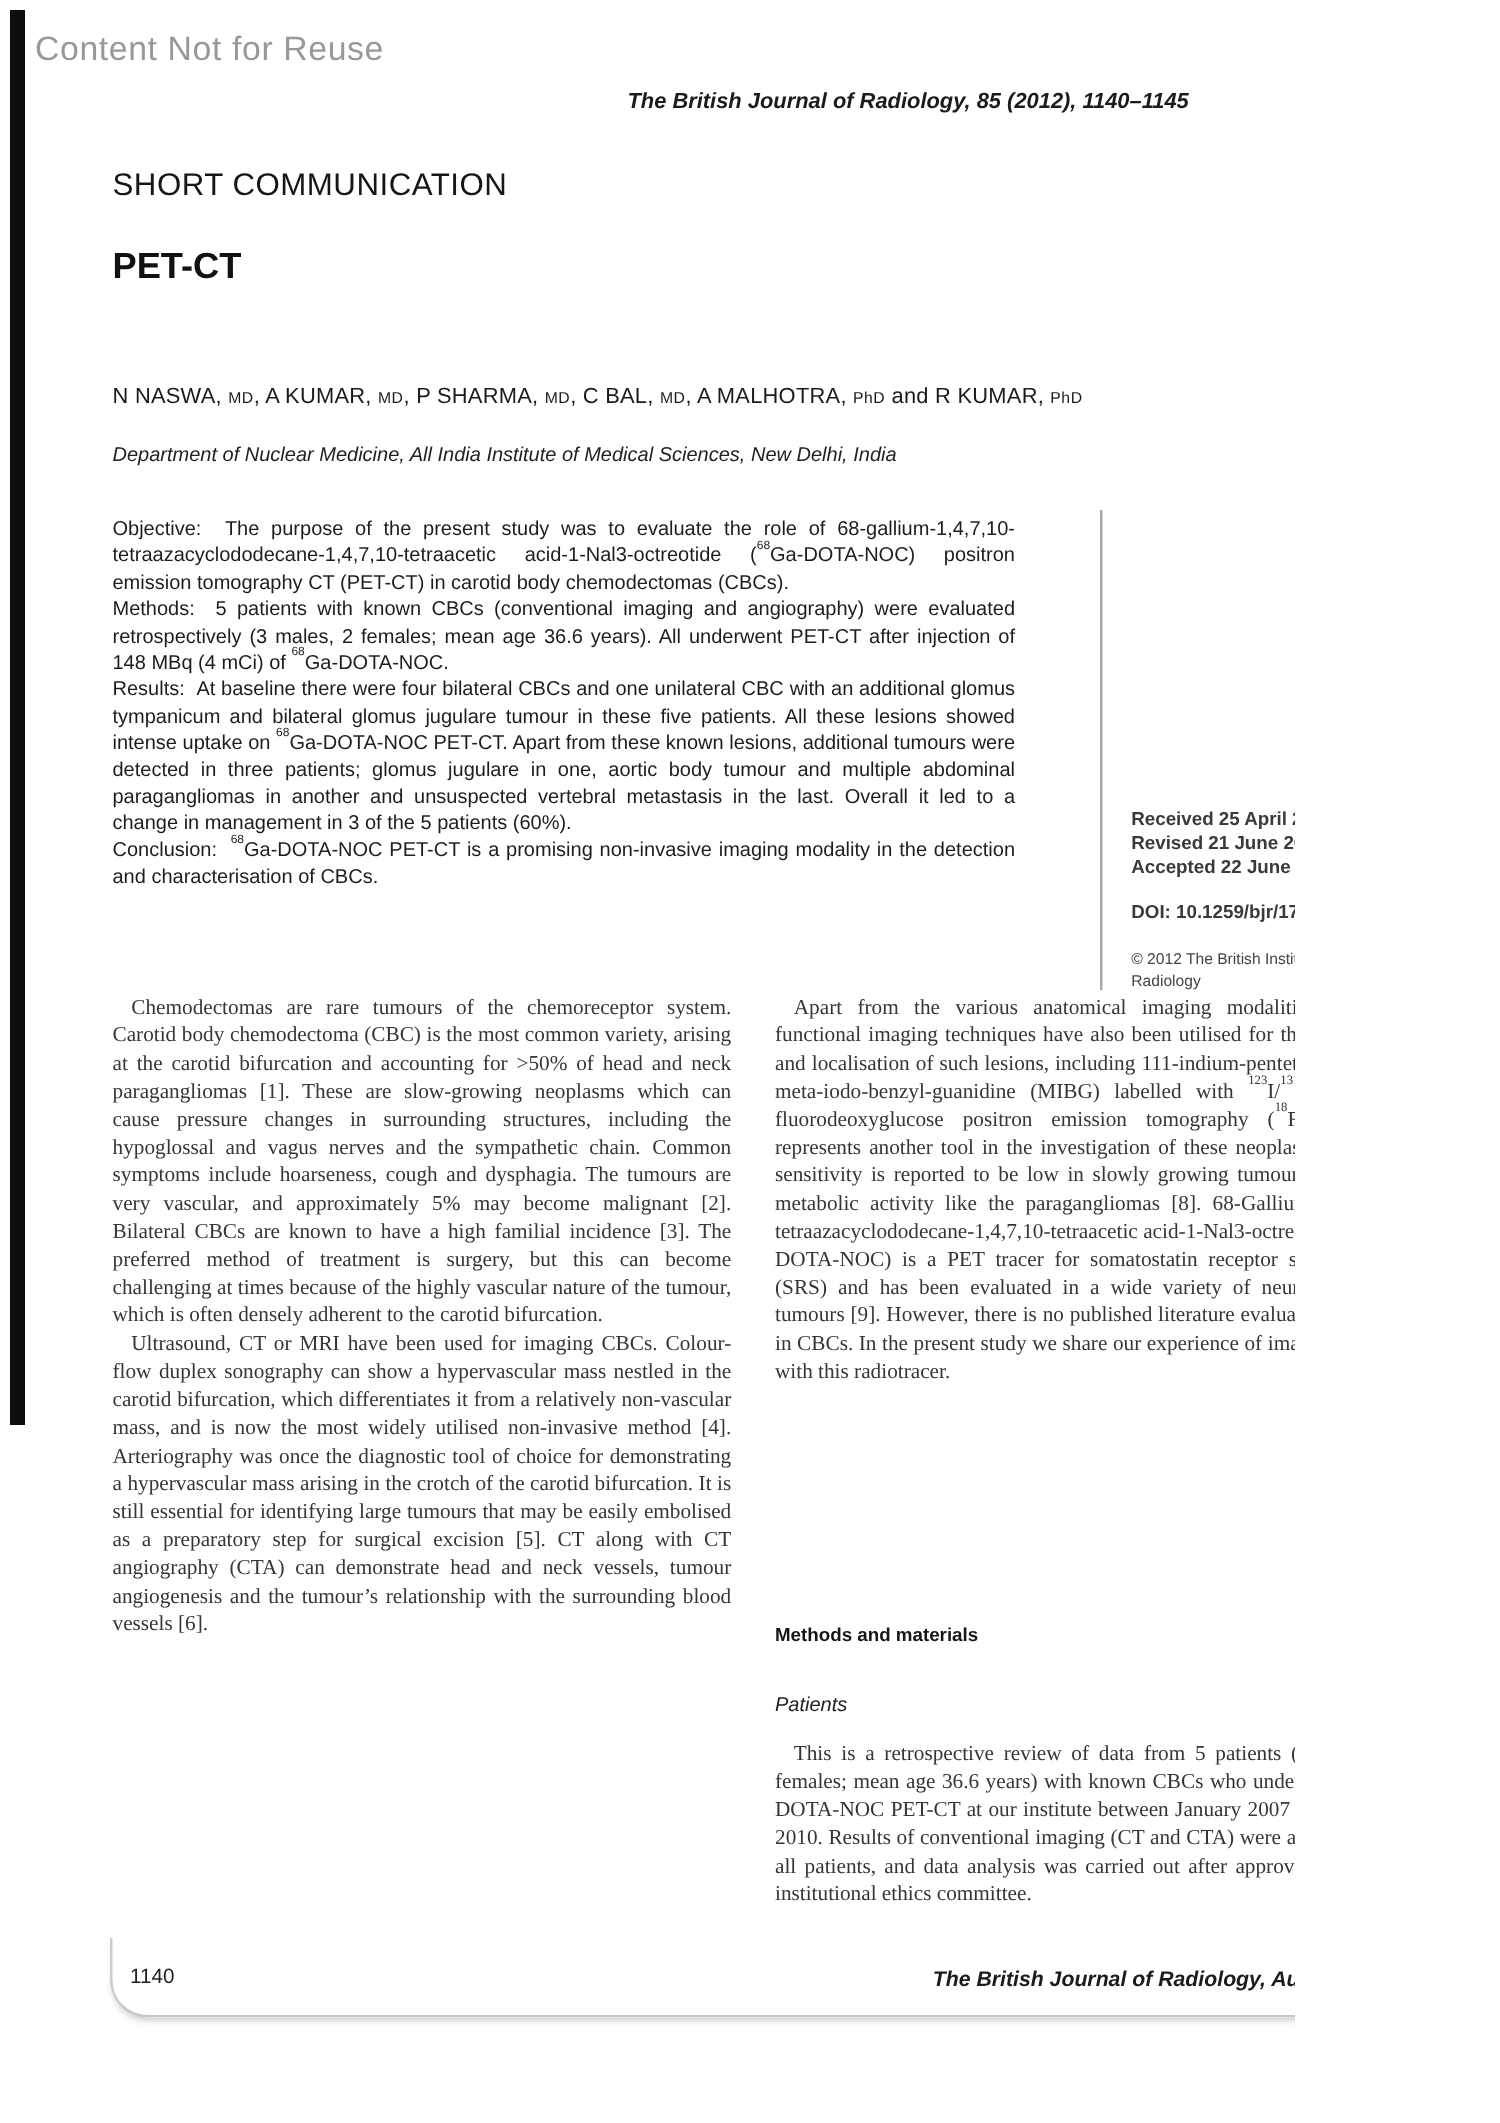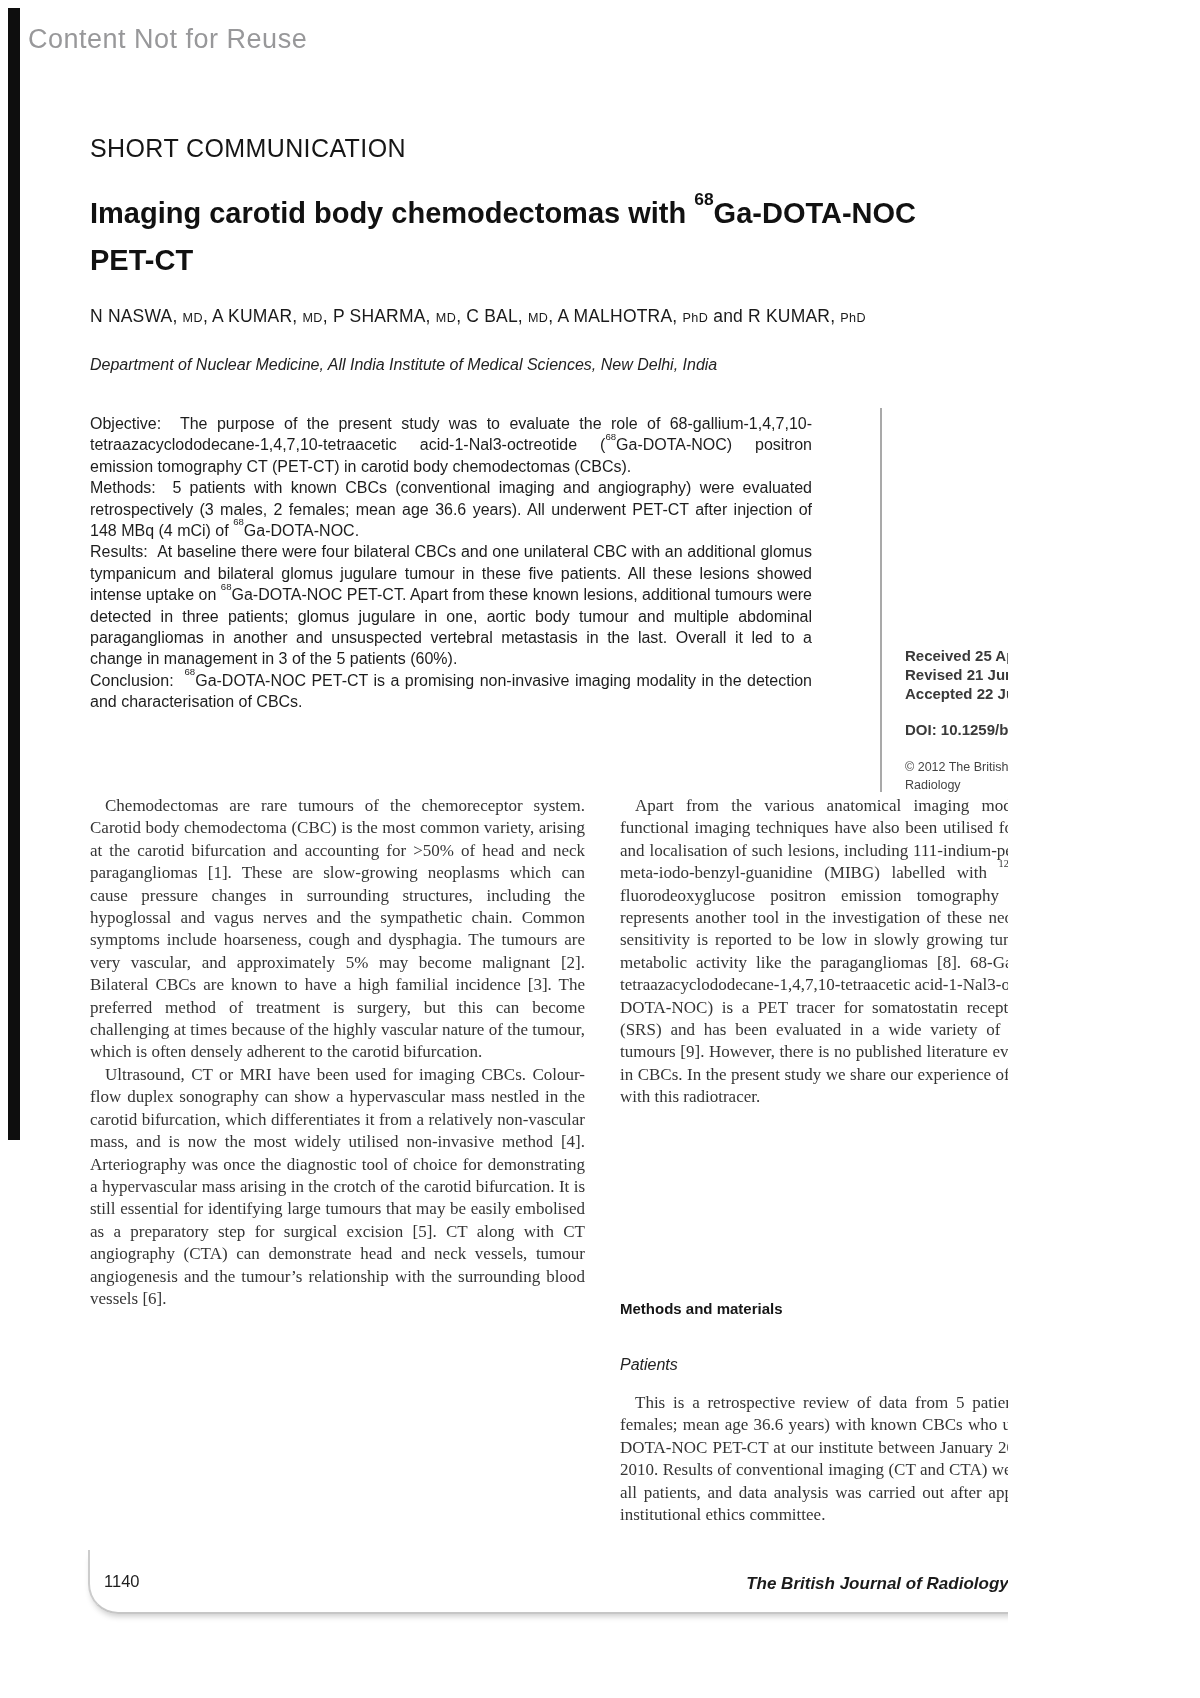--- a/index.html
+++ b/index.html
@@ -10,6 +10,7 @@
     font-family:"Liberation Sans", sans-serif;
     color:#2d2d2d;
     overflow:hidden;
+    padding-left:28px;
   }
   .redaction-bar{
     position:absolute;left:8px;top:8px;width:12px;height:1132px;

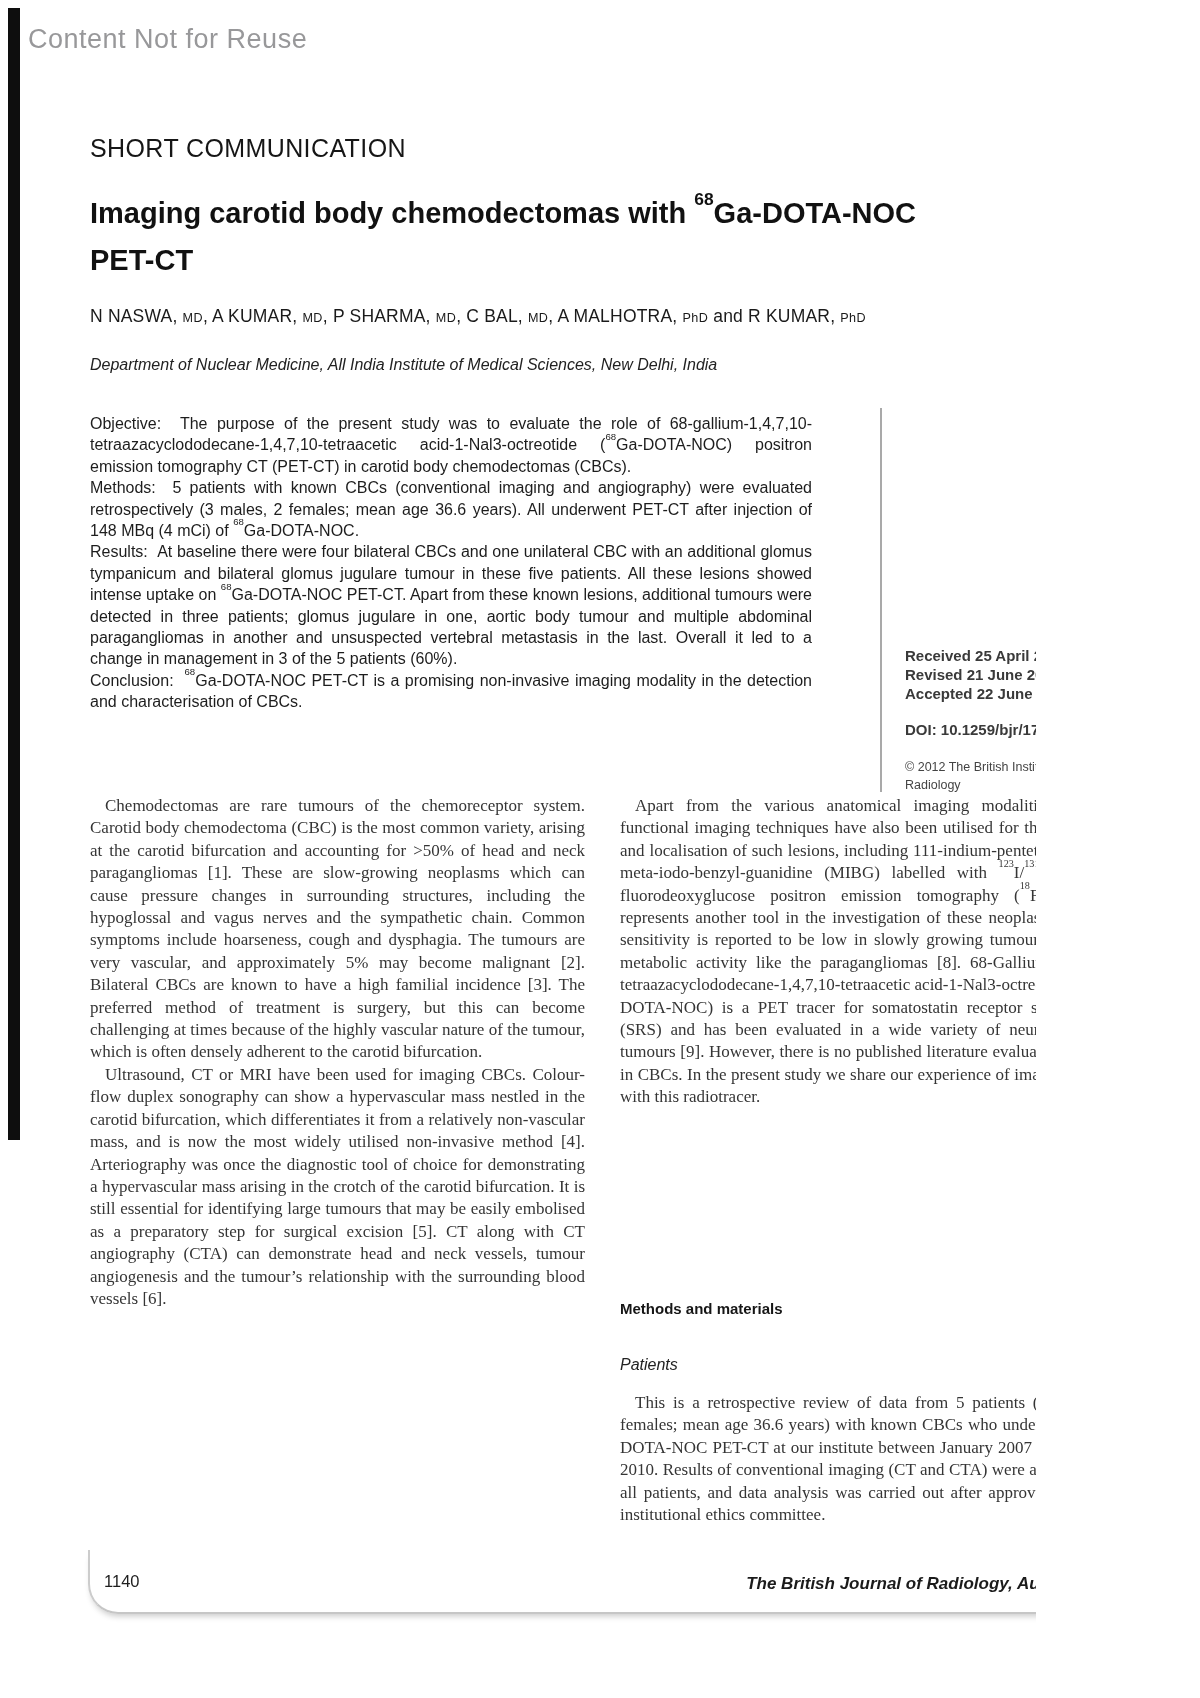--- a/index.html
+++ b/index.html
@@ -112,6 +112,7 @@
 
   <div class="watermark">Content Not for Reuse</div>
 
+  <div class="journal-ref">The British Journal of Radiology, 85 (2012), 1140–1145</div>
 
   <div class="section-label">SHORT COMMUNICATION</div>
 

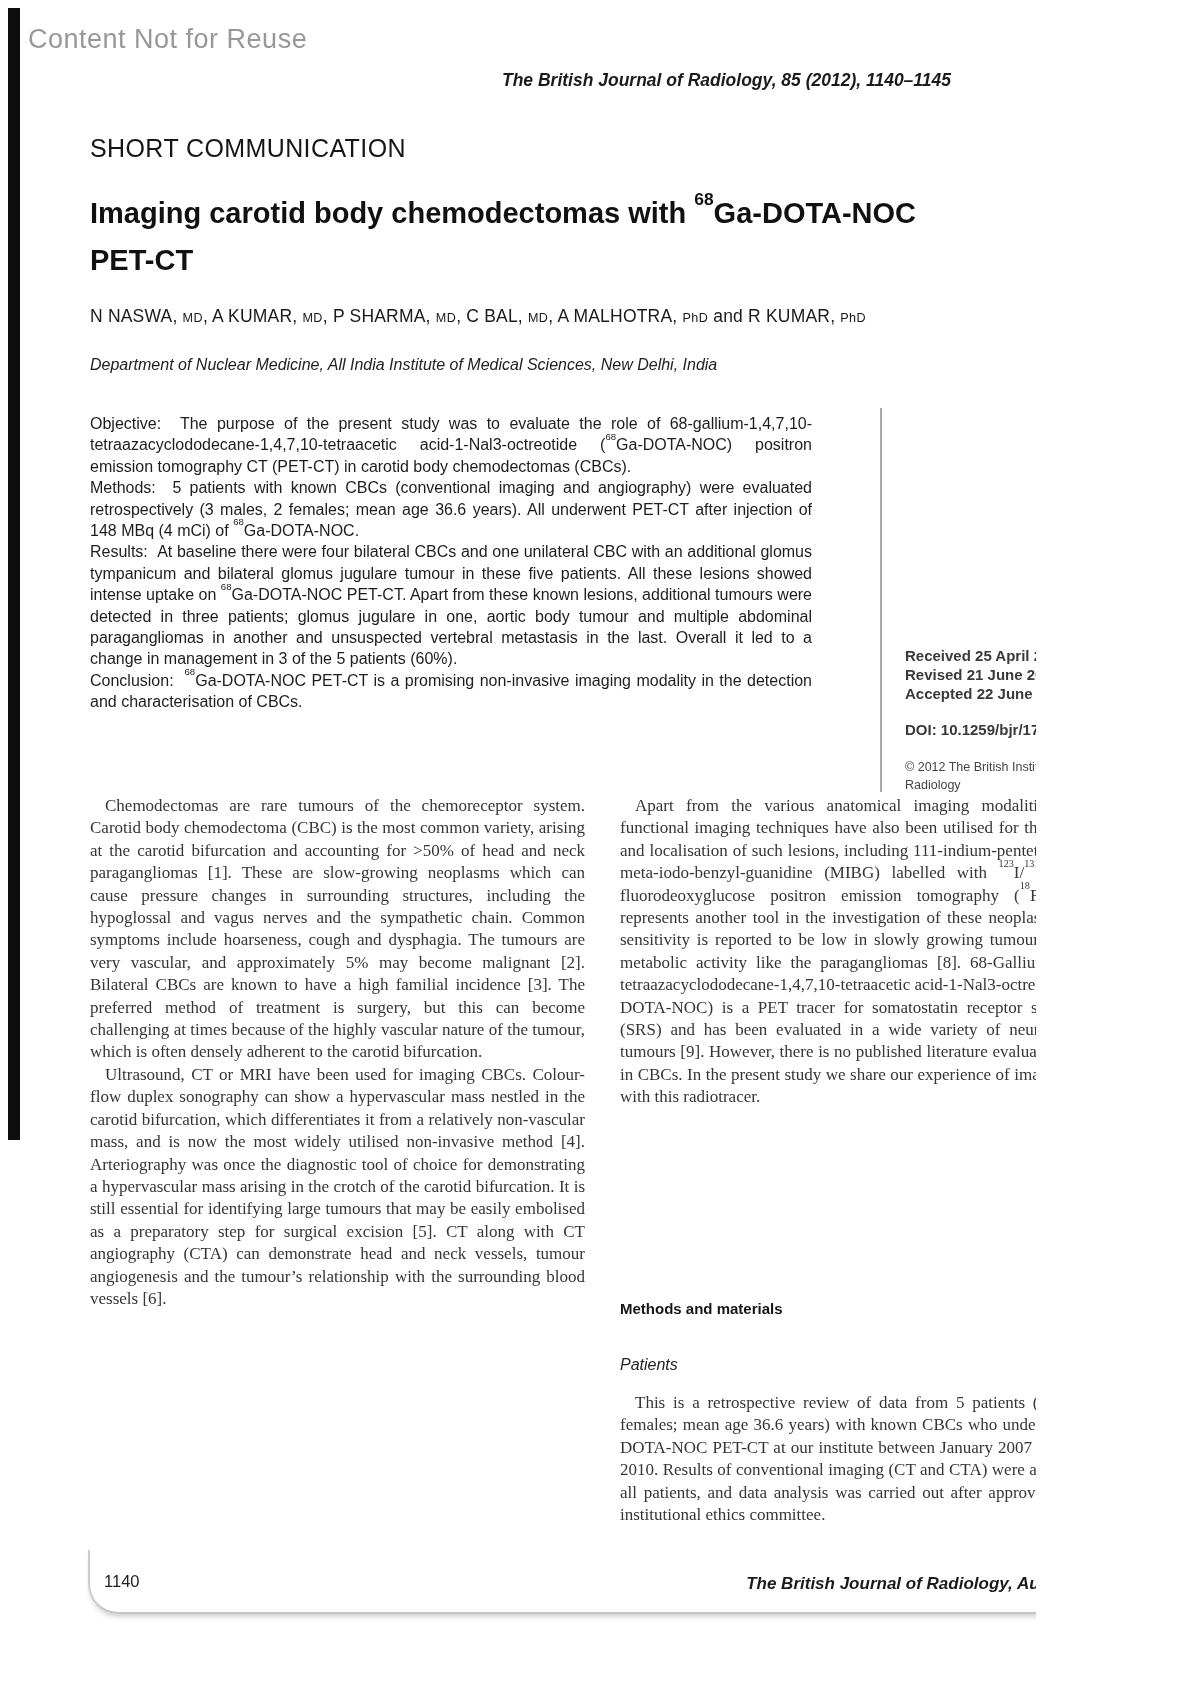--- a/index.html
+++ b/index.html
@@ -117,7 +117,6 @@
   <div class="section-label">SHORT COMMUNICATION</div>
 
   <div class="title">
-    <div>Imaging carotid body chemodectomas with <sup>68</sup>Ga-DOTA-NOC</div>
     <div>PET-CT</div>
   </div>
 

